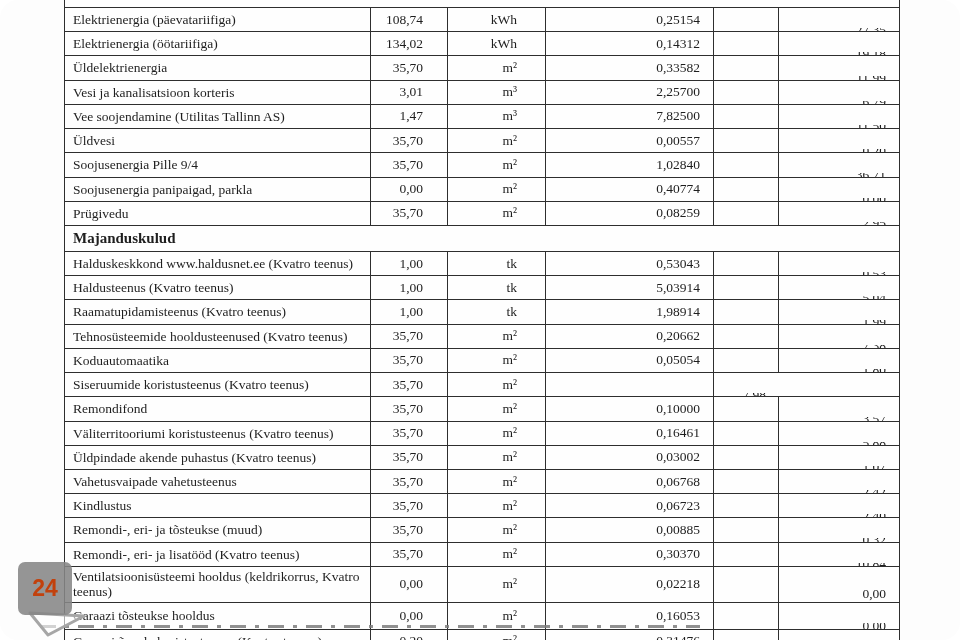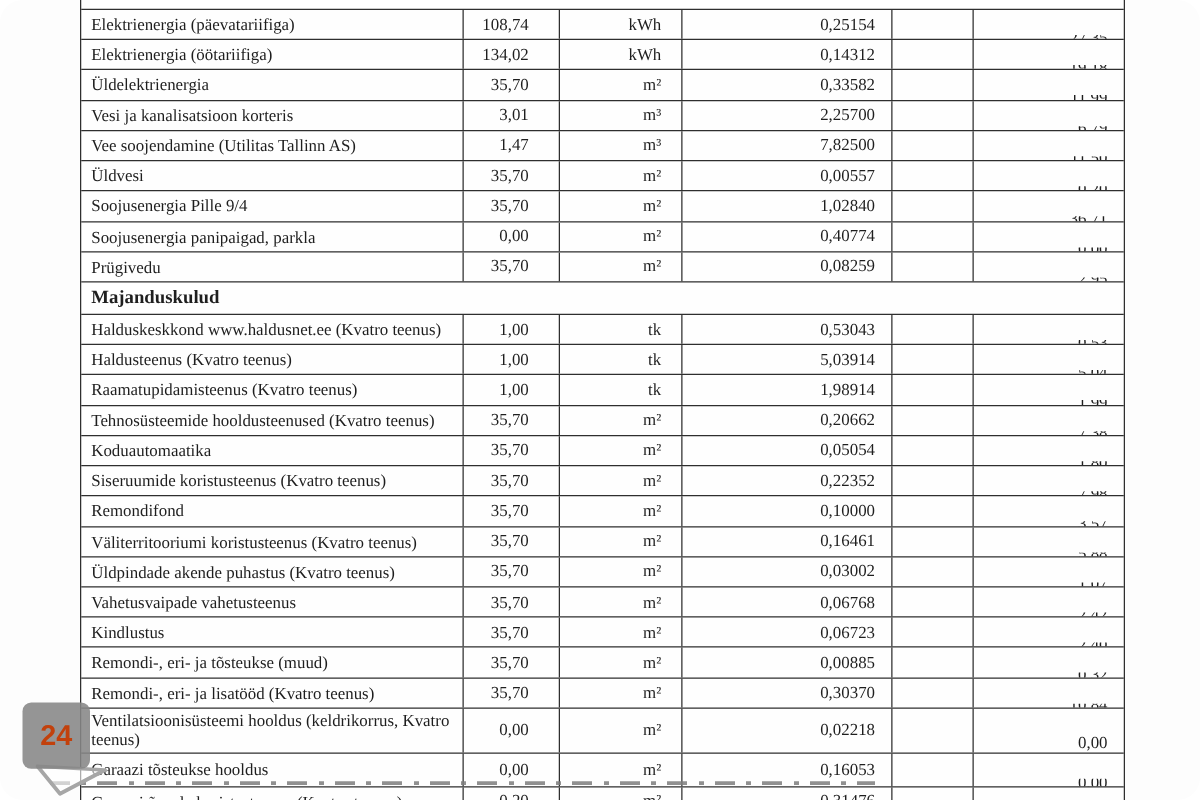--- a/index.html
+++ b/index.html
@@ -37,7 +37,7 @@
   .cell.name{padding-left:8px;padding-right:2px;justify-content:flex-start;white-space:nowrap;line-height:1.12;}
   .row.tall .cell.name{white-space:normal;}
   .cell.qty{justify-content:flex-end;padding-right:24px;}
-  .cell.unit{justify-content:flex-end;padding-right:16px;}
+  .cell.unit{justify-content:flex-end;padding-right:28px;}
   .cell.price{justify-content:flex-end;padding-right:13px;}
   .cell.blank{}
   .cell.total{justify-content:flex-end;padding-right:13px;margin-top:20px;}

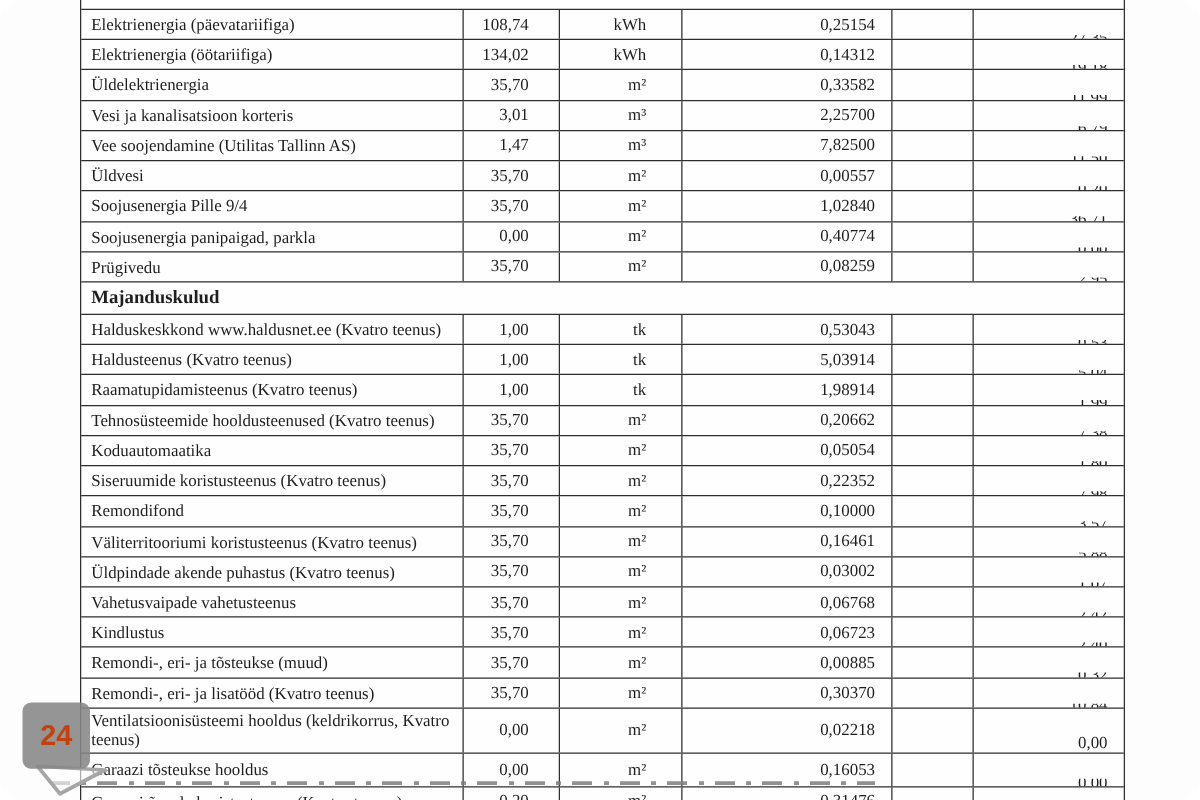--- a/index.html
+++ b/index.html
@@ -209,7 +209,6 @@
     <div class="cell name">Siseruumide koristusteenus (Kvatro teenus)</div>
     <div class="cell qty">35,70</div>
     <div class="cell unit">m²</div>
-    <div class="cell price">0,22352</div>
     <div class="cell blank"></div>
     <div class="cell total">7,98</div>
   </div>

